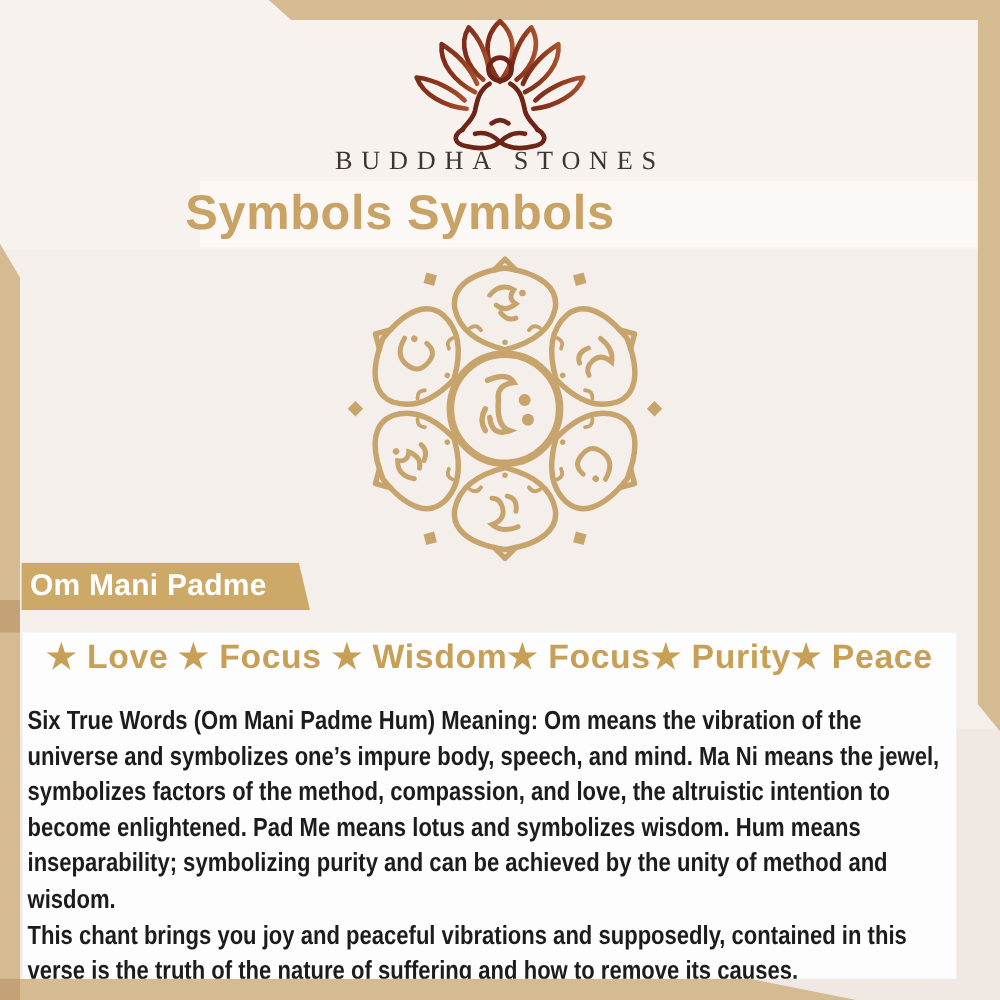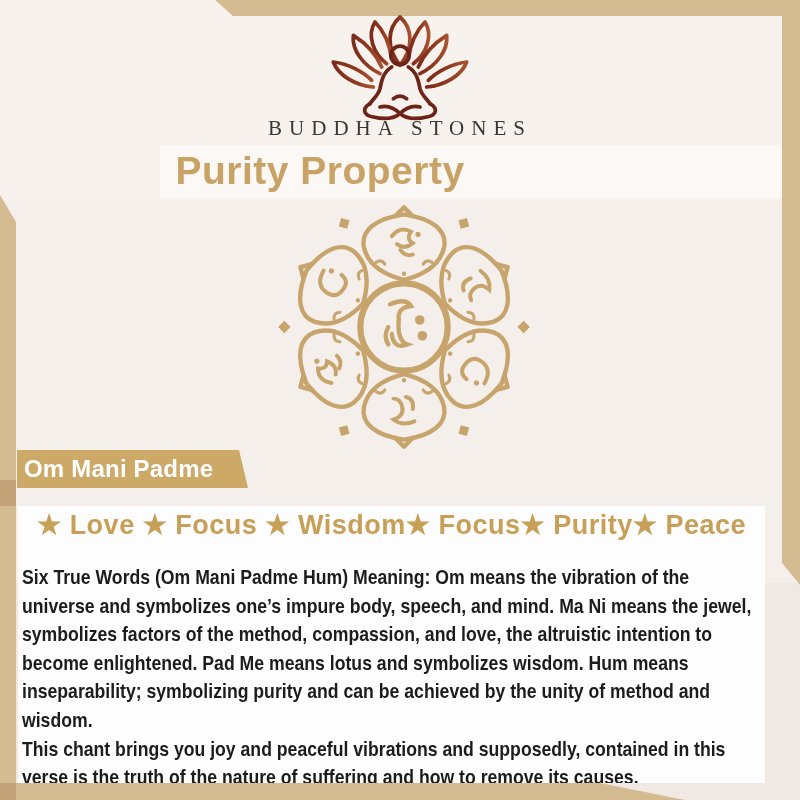--- a/index.html
+++ b/index.html
@@ -101,7 +101,7 @@
 <div class="brand">BUDDHA STONES</div>
 
 <div class="heading-panel"></div>
-<div class="heading">Purity Property</div>
+<div class="heading">Symbols Symbols</div>
 
 <svg class="mandala" viewBox="0 0 300 300">
   <defs>

